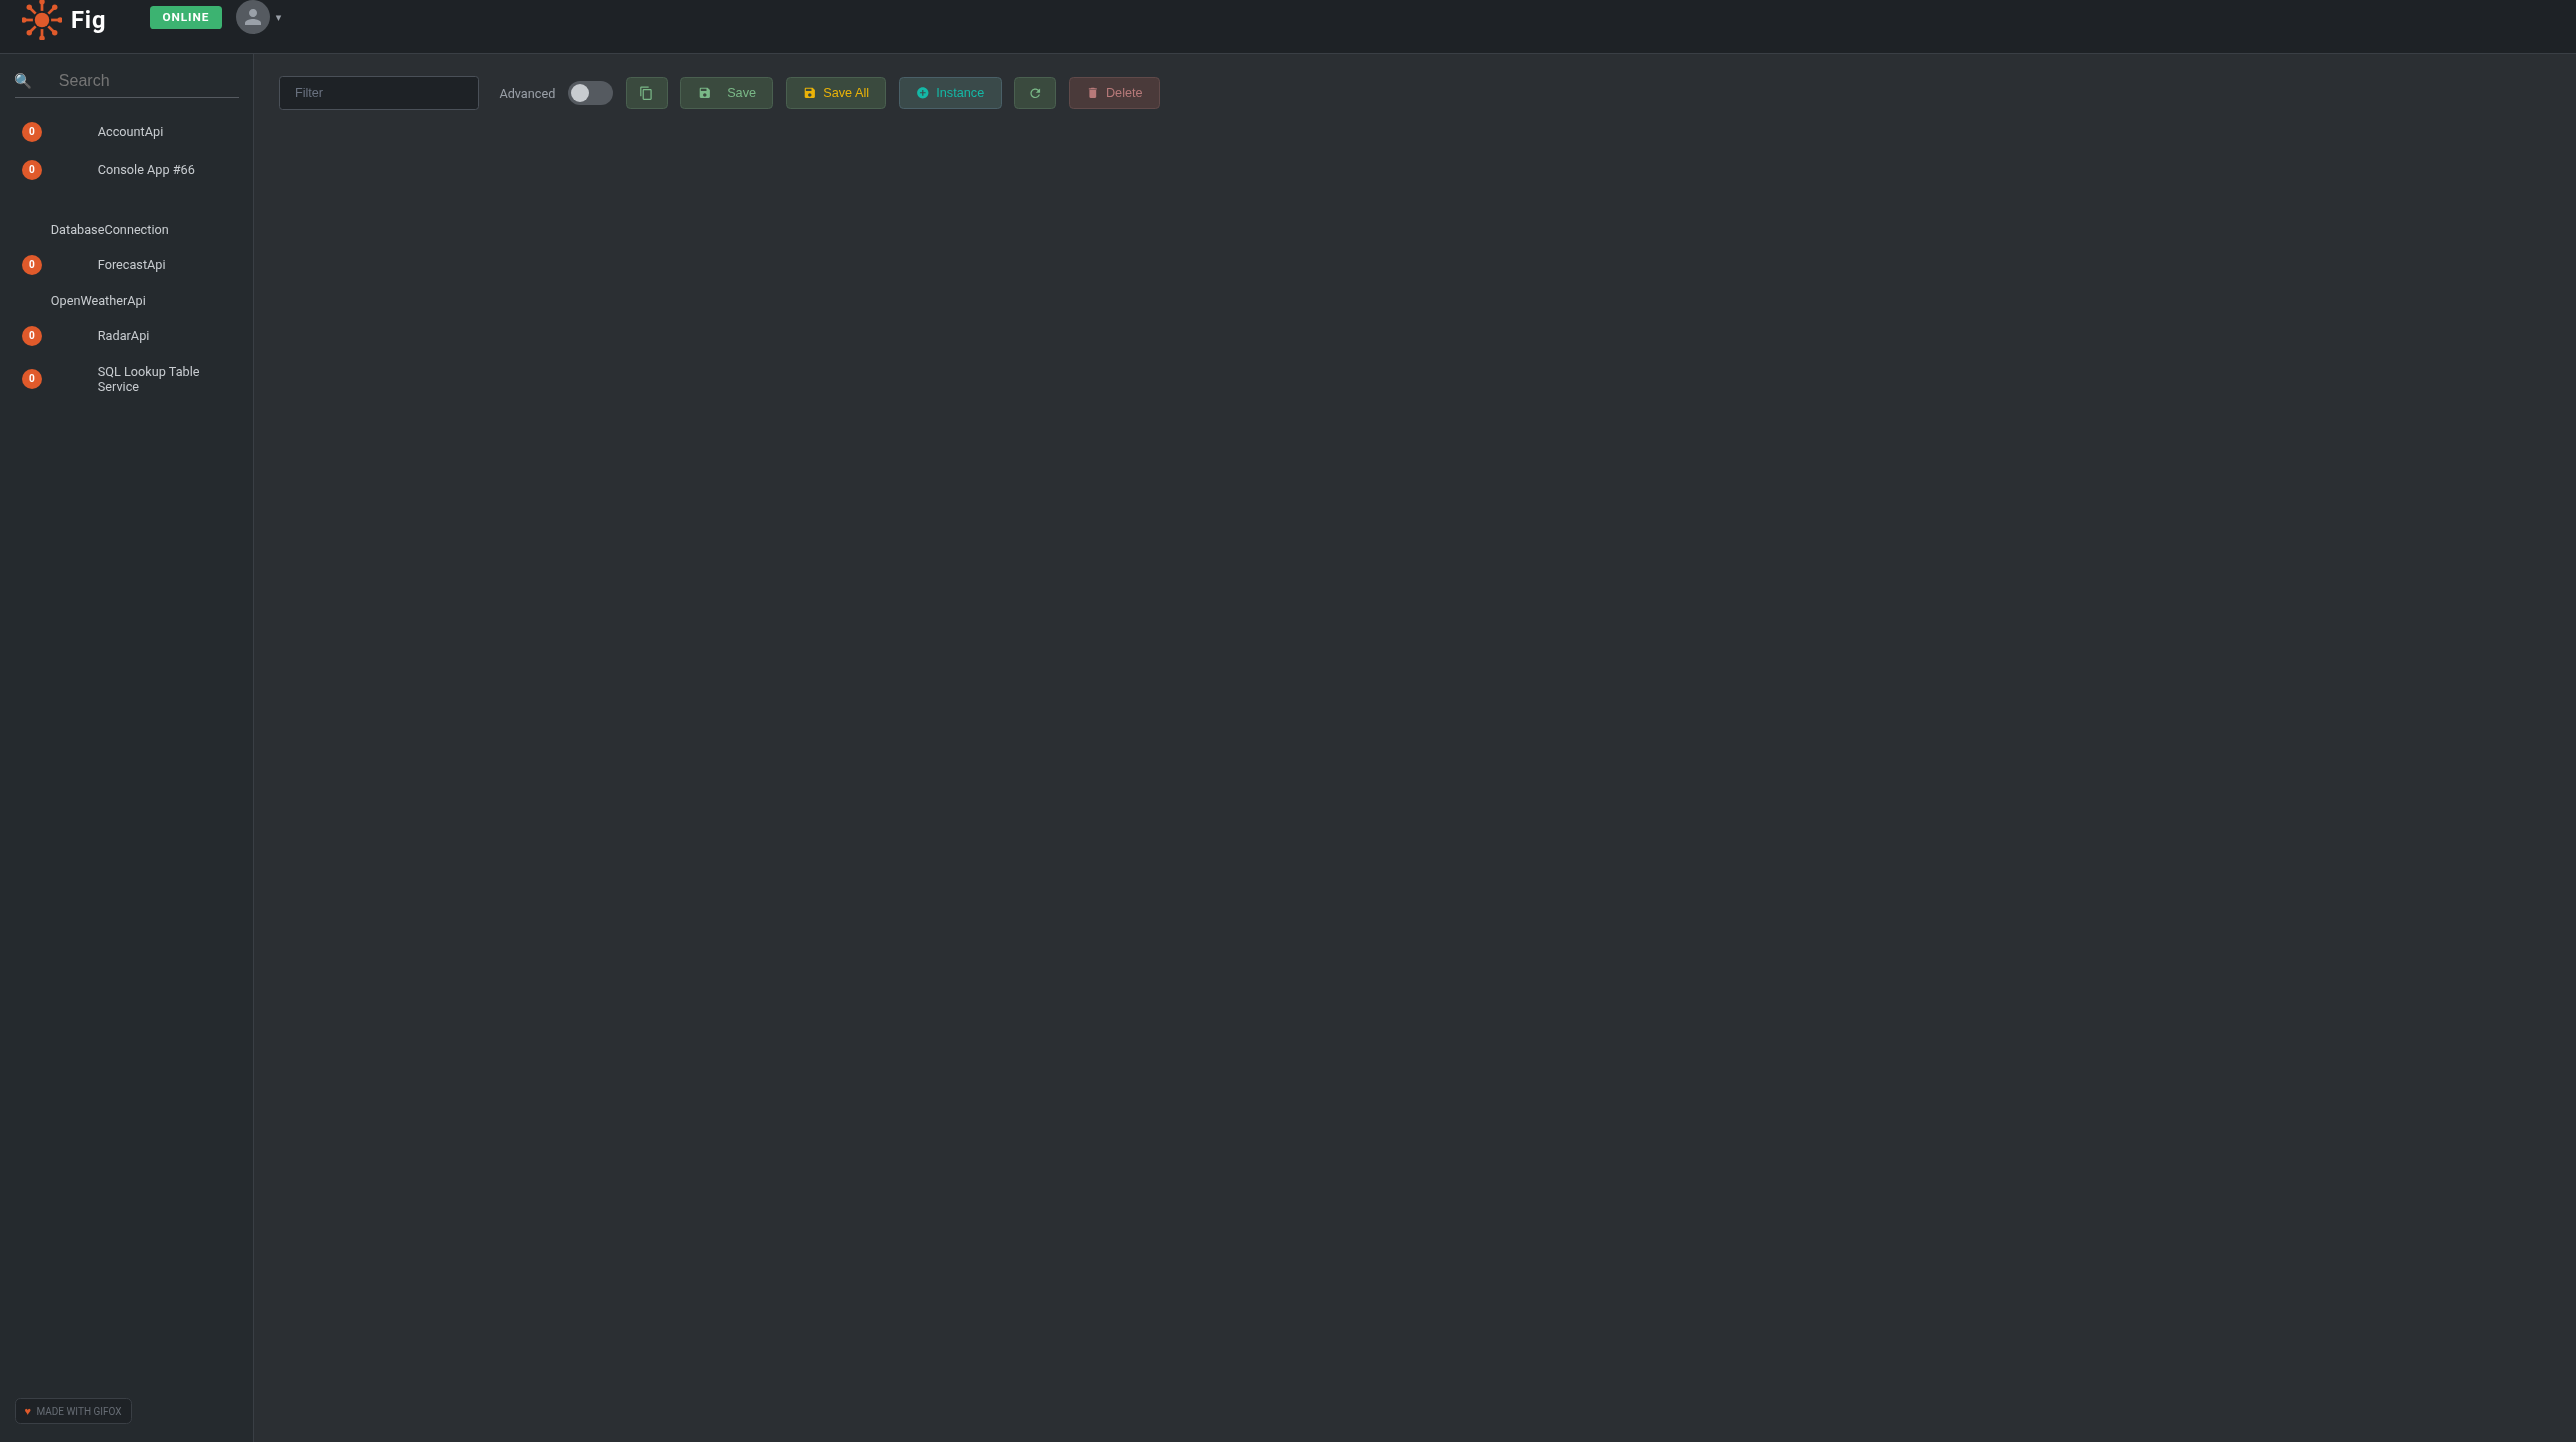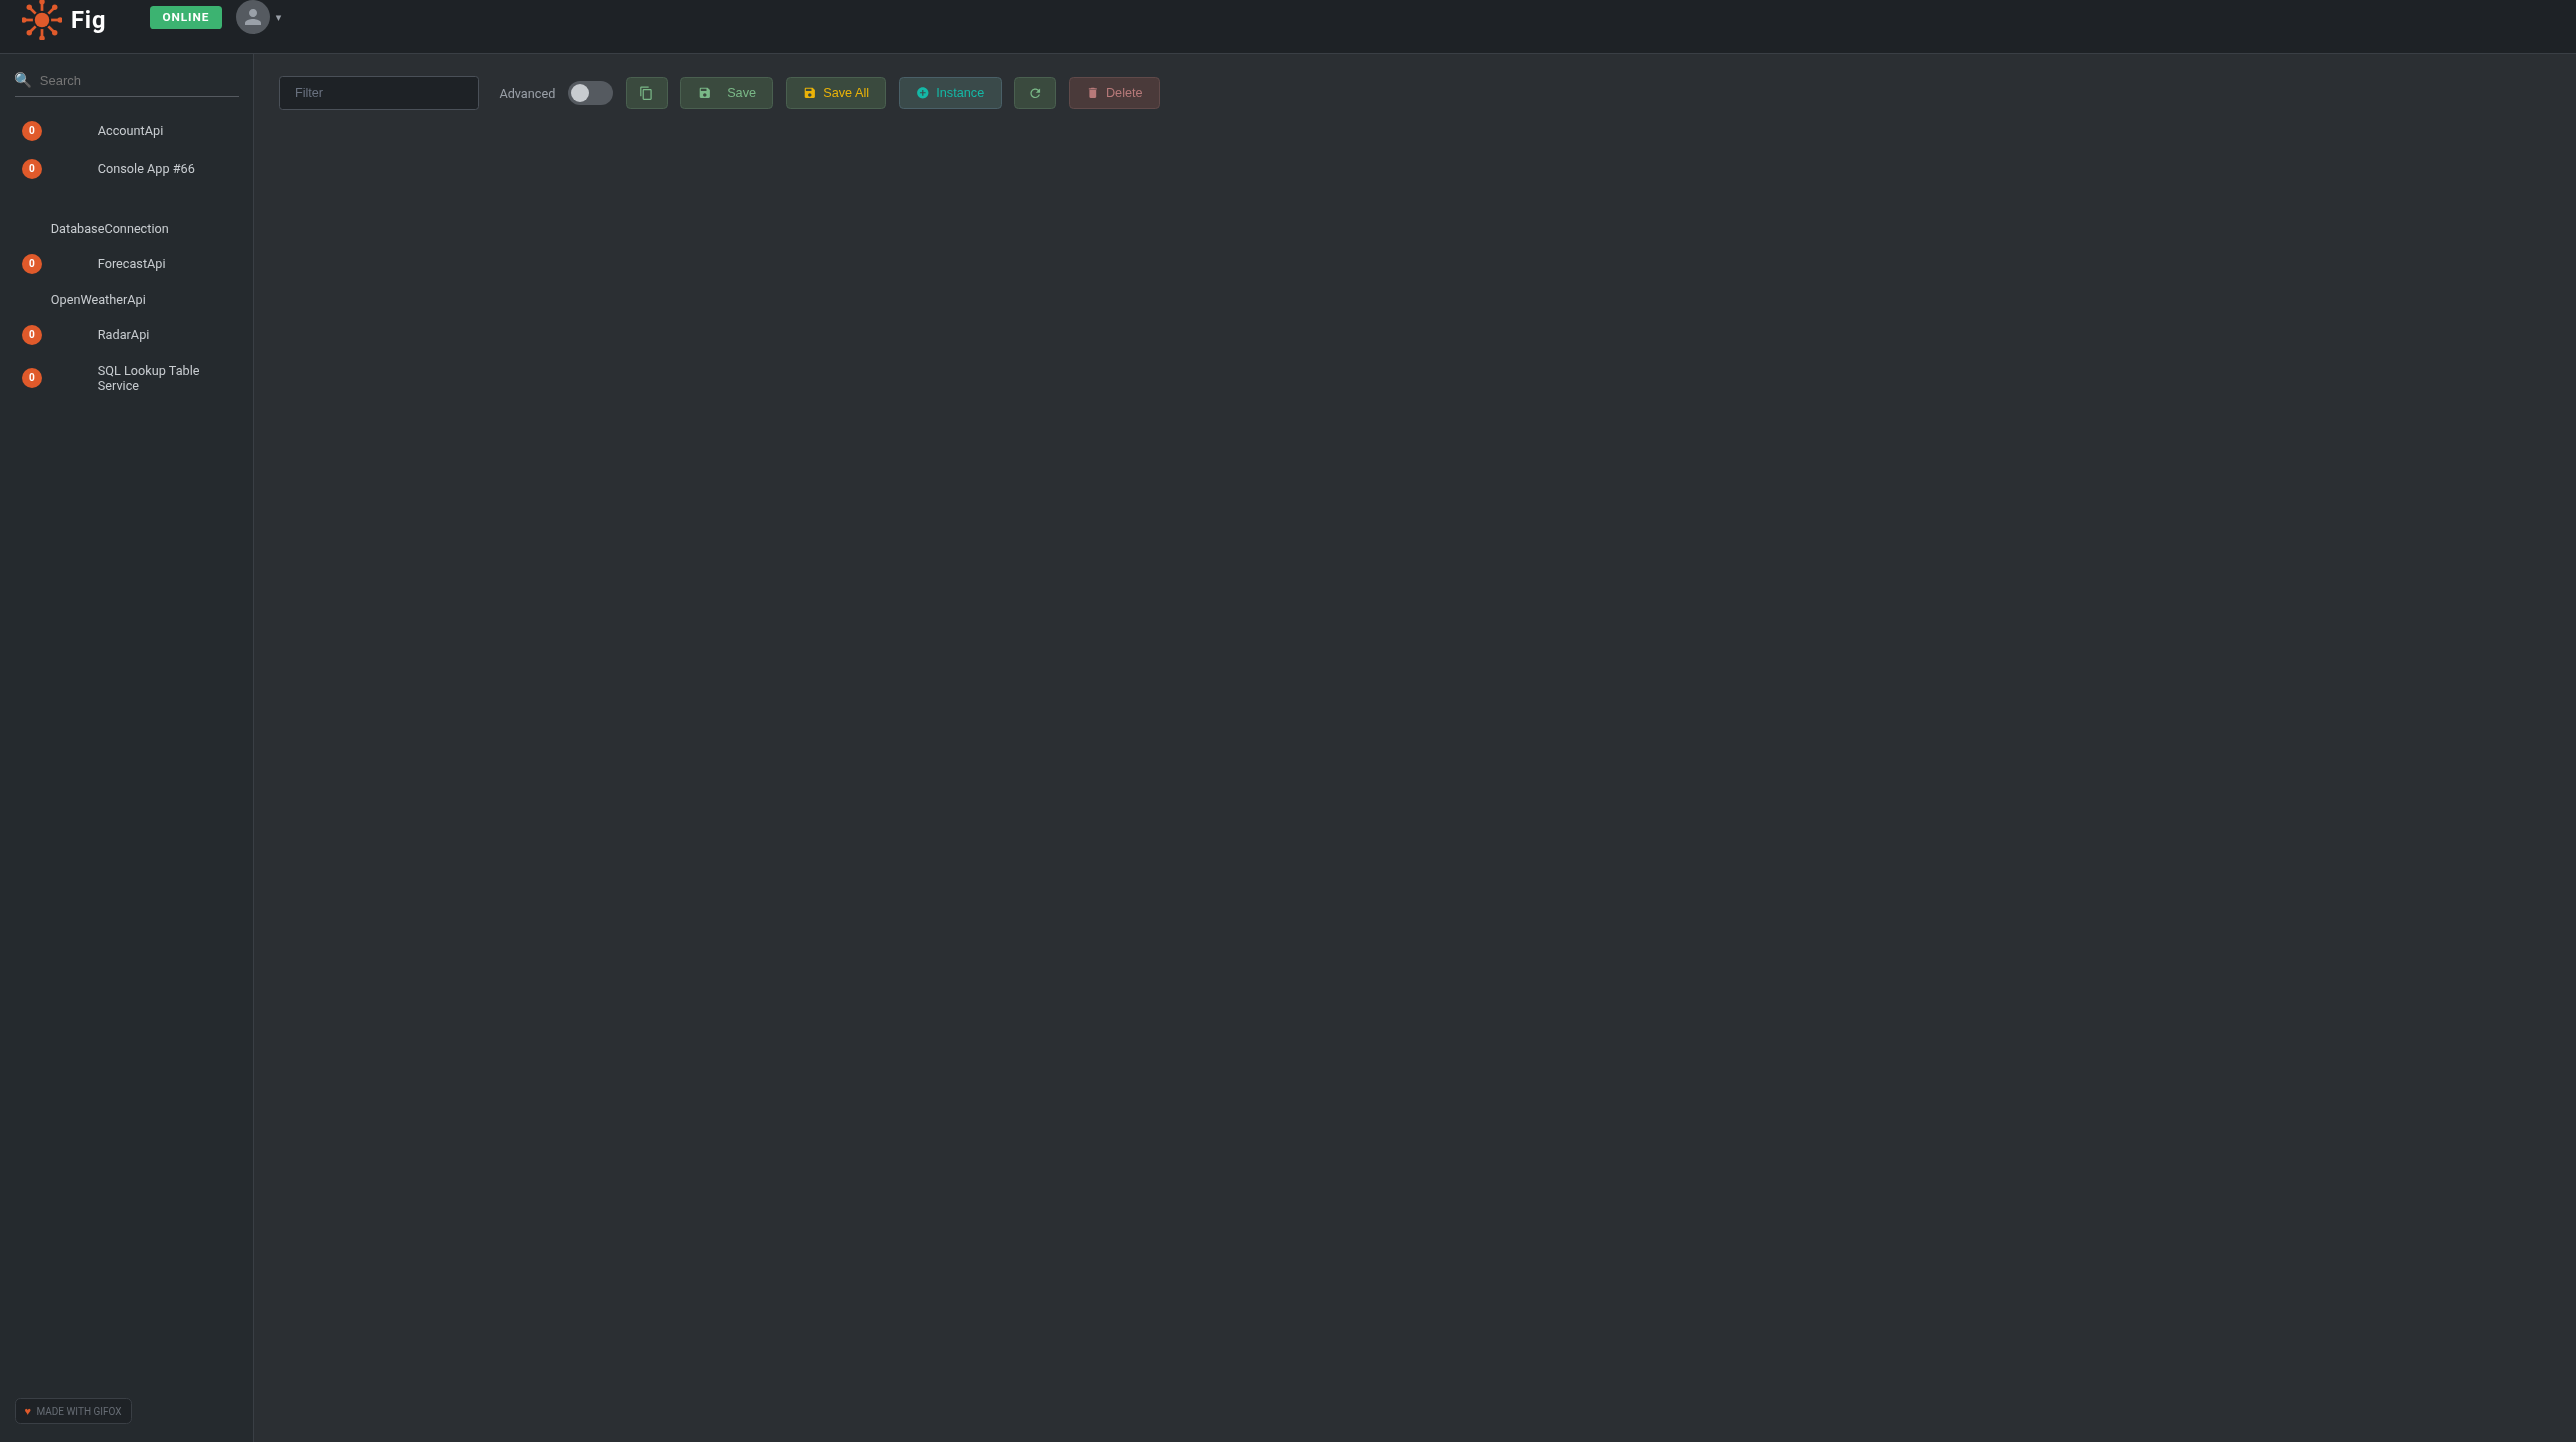--- a/index.html
+++ b/index.html
@@ -143,8 +143,9 @@
       border: none;
       outline: none;
       color: #c8ccd0;
-      font-size: 13px;
+      font-size: 16px;
       flex: 1;
+      margin-left: 19px;
     }
 
     .sidebar-item {

